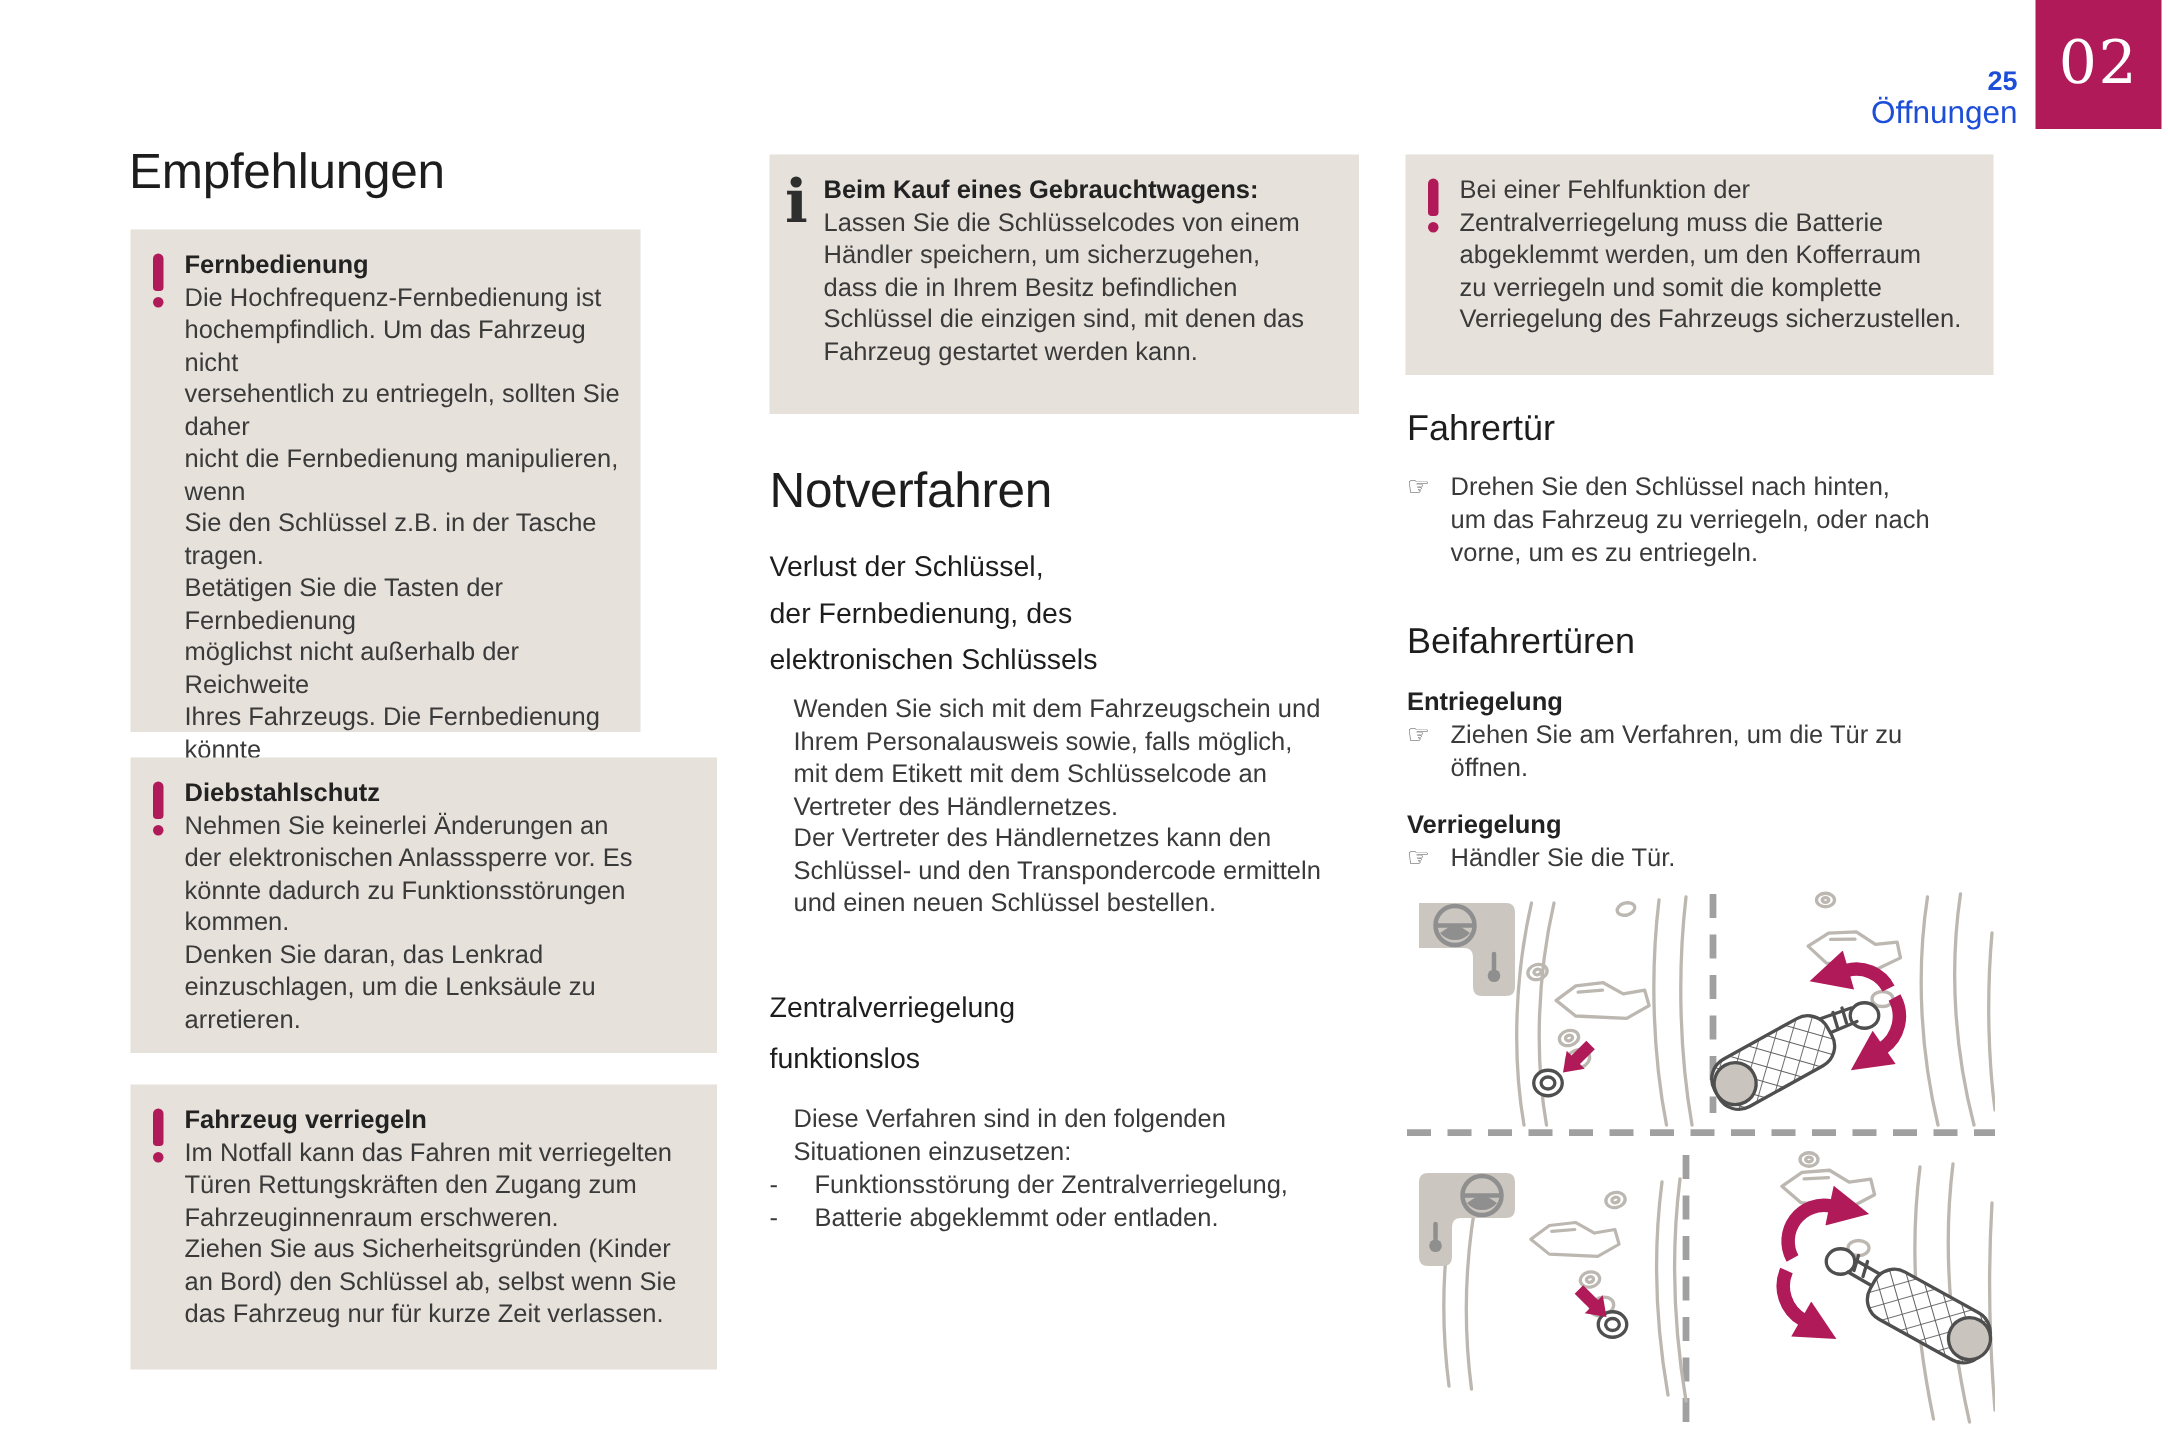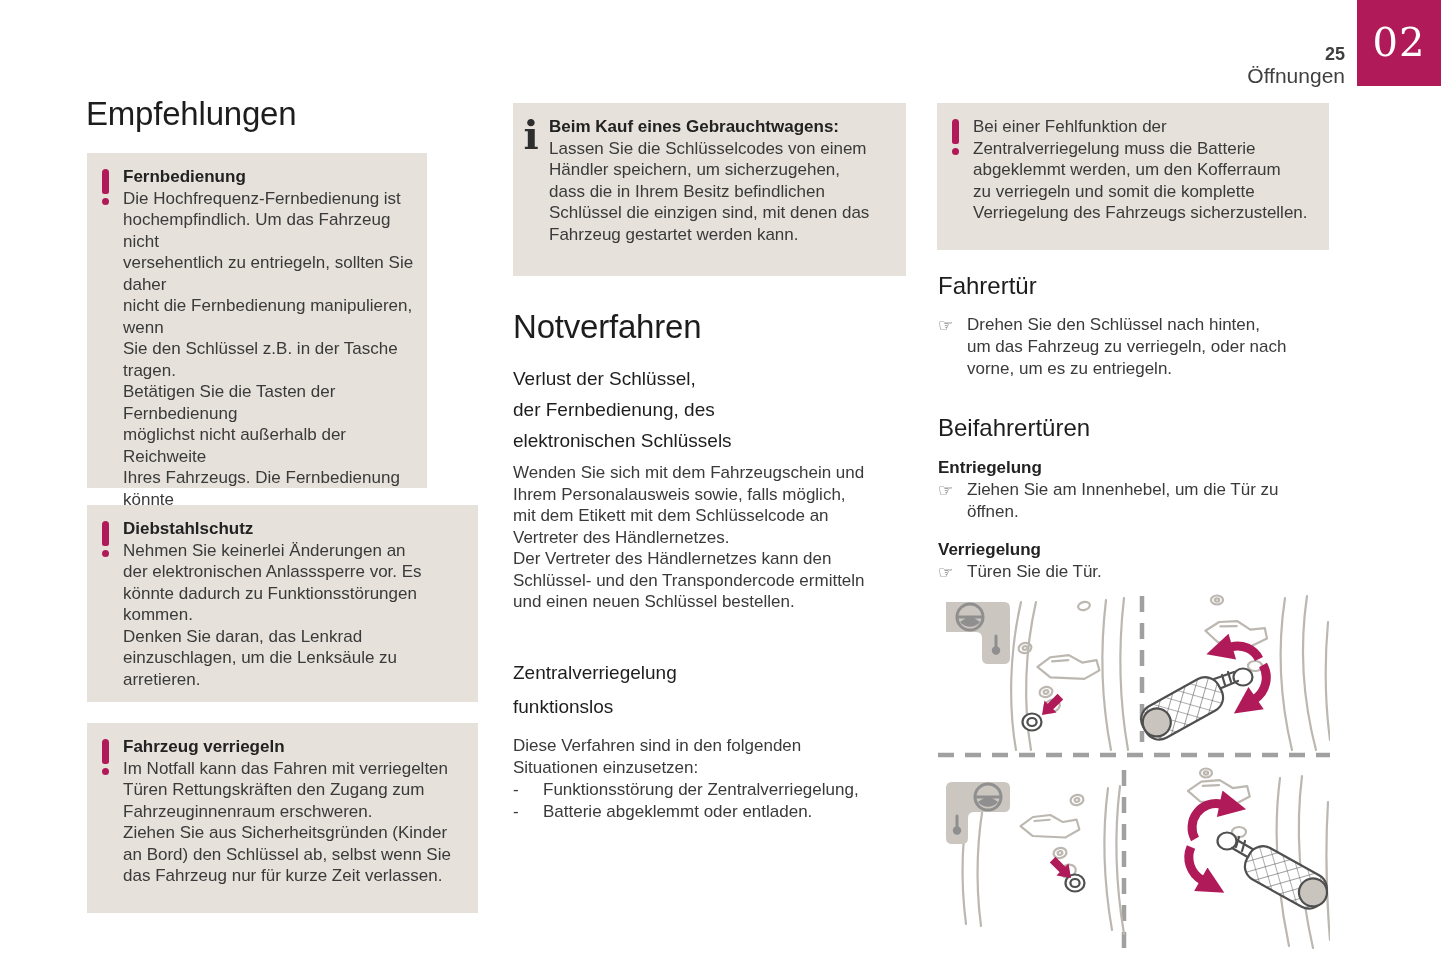--- a/index.html
+++ b/index.html
@@ -11,7 +11,7 @@
   .abs{position:absolute;}
 
   
-  .hdr-meta{top:44px;right:100px;text-align:right;color:#404040;}
+  .hdr-meta{top:44px;right:100px;text-align:right;color:#1d4ed8;}
   .hdr-num{display:block;font-size:18px;font-weight:bold;line-height:20px;}
   .hdr-sec{display:block;font-size:21px;line-height:24px;}
   .chapter-badge{

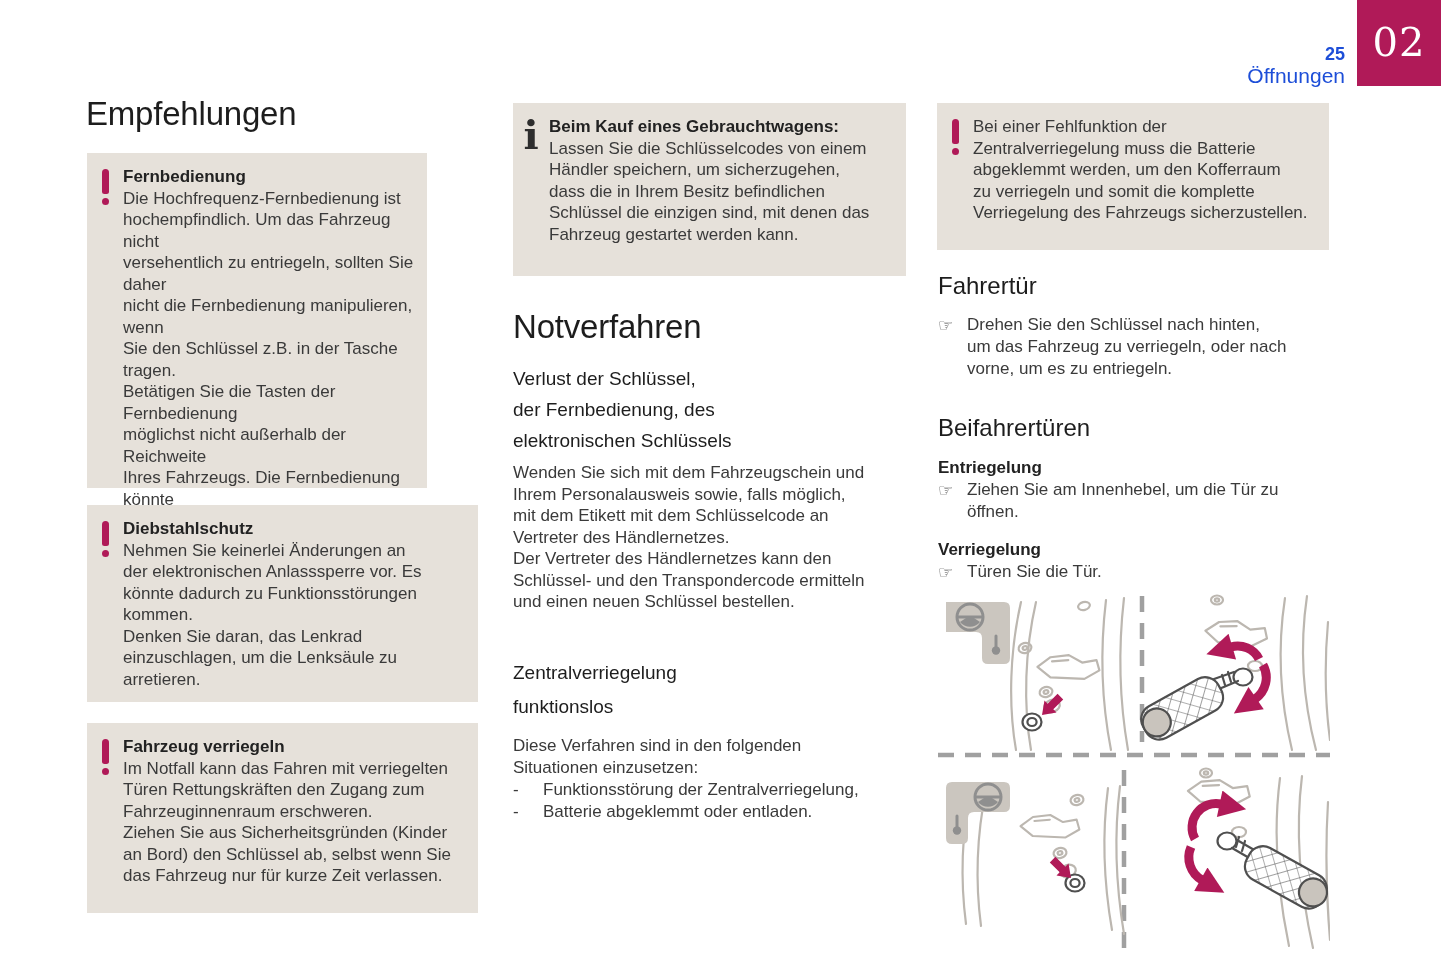--- a/index.html
+++ b/index.html
@@ -45,7 +45,7 @@
   }
 
   
-  .para{font-size:17px;line-height:21.5px;white-space:pre-line;}
+  .para{font-size:17px;line-height:21.5px;white-space:pre-line;margin-left:16px;}
   .pt-row{display:flex;}
   .pt{flex:0 0 29px;font-family:"DejaVu Sans",sans-serif;font-size:17px;color:#4a4a4a;padding-top:1px;}
   .pt-text{font-size:17px;line-height:22px;white-space:pre-line;}

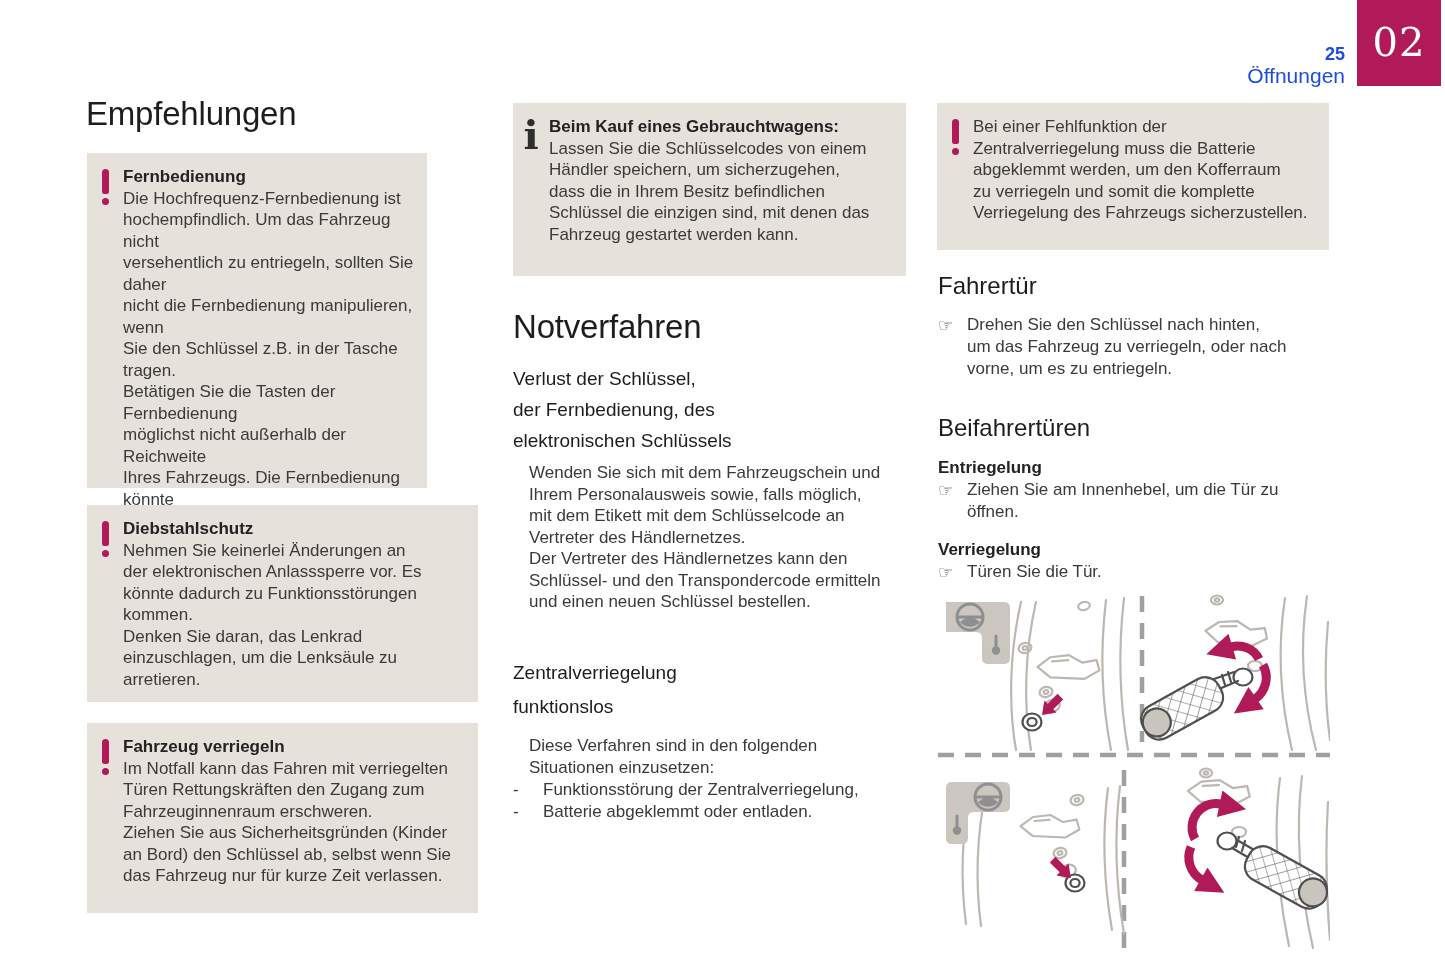--- a/index.html
+++ b/index.html
@@ -214,7 +214,7 @@
 <div class="abs lbl" style="left:938px;top:457px;">Entriegelung</div>
 <div class="abs pt-row" style="left:938px;top:479px;width:400px;">
   <span class="pt">☞</span>
-  <span class="pt-text">Ziehen Sie am Innenhebel, um die Tür zu
+  <span class="pt-text">Ziehen Sie am Verfahren, um die Tür zu
 öffnen.</span>
 </div>
 

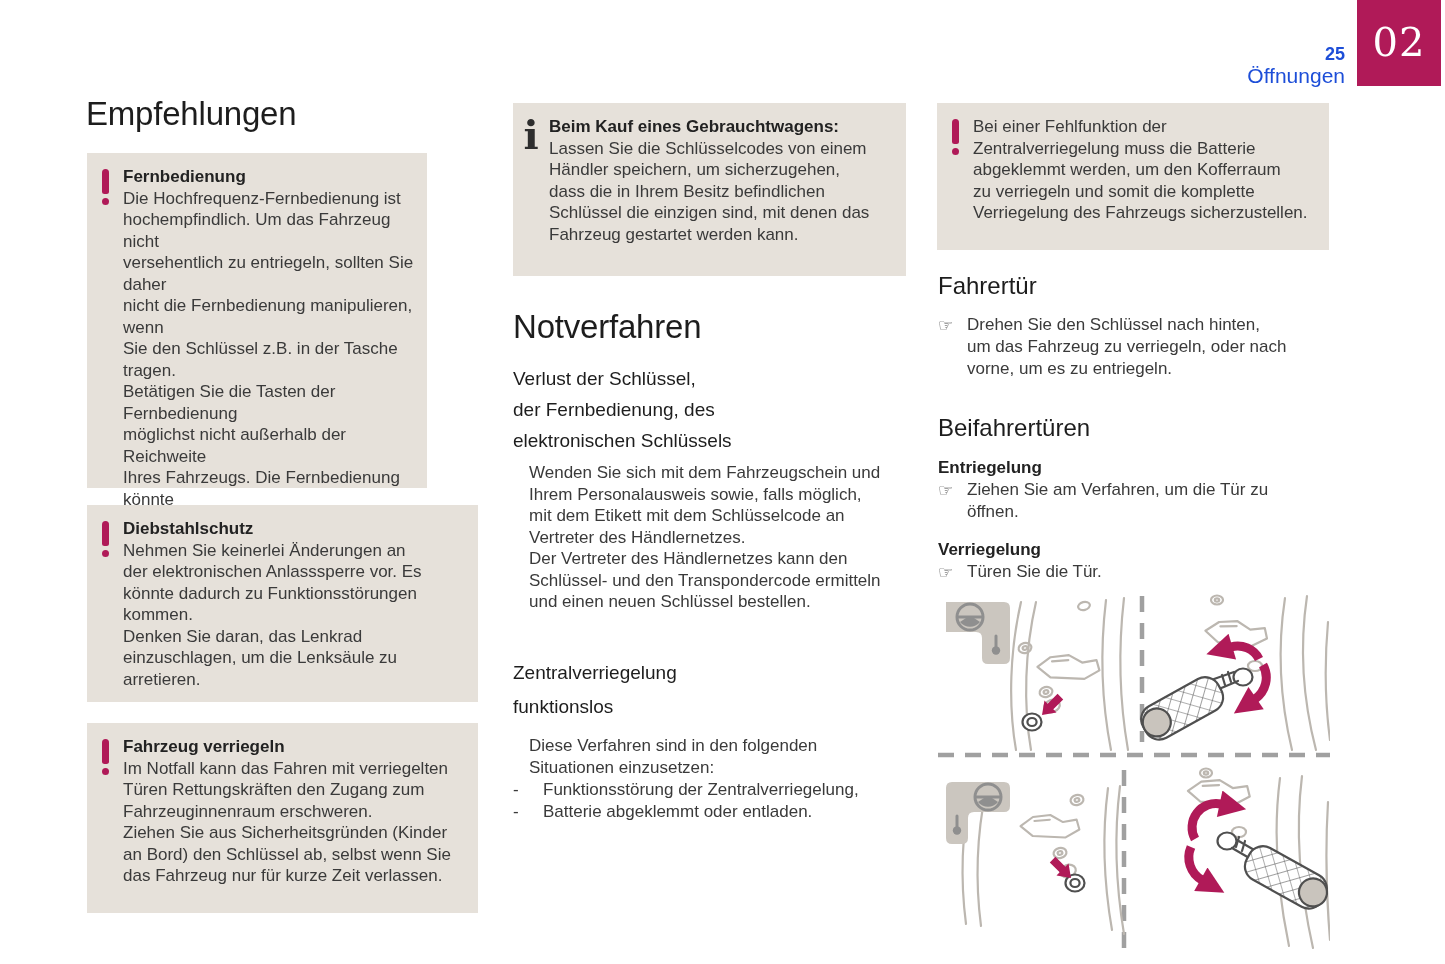--- a/index.html
+++ b/index.html
@@ -221,7 +221,7 @@
 <div class="abs lbl" style="left:938px;top:539px;">Verriegelung</div>
 <div class="abs pt-row" style="left:938px;top:561px;width:400px;">
   <span class="pt">☞</span>
-  <span class="pt-text">Türen Sie die Tür.</span>
+  <span class="pt-text">Händler Sie die Tür.</span>
 </div>
 
 <svg class="abs" style="left:938px;top:592px;" width="392" height="362" viewBox="0 0 392 362">

